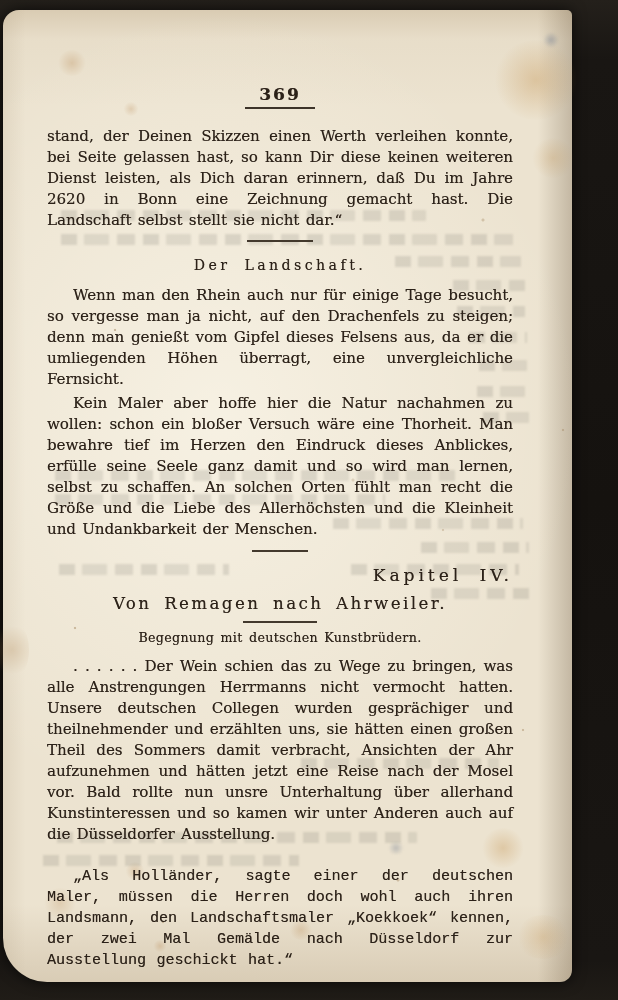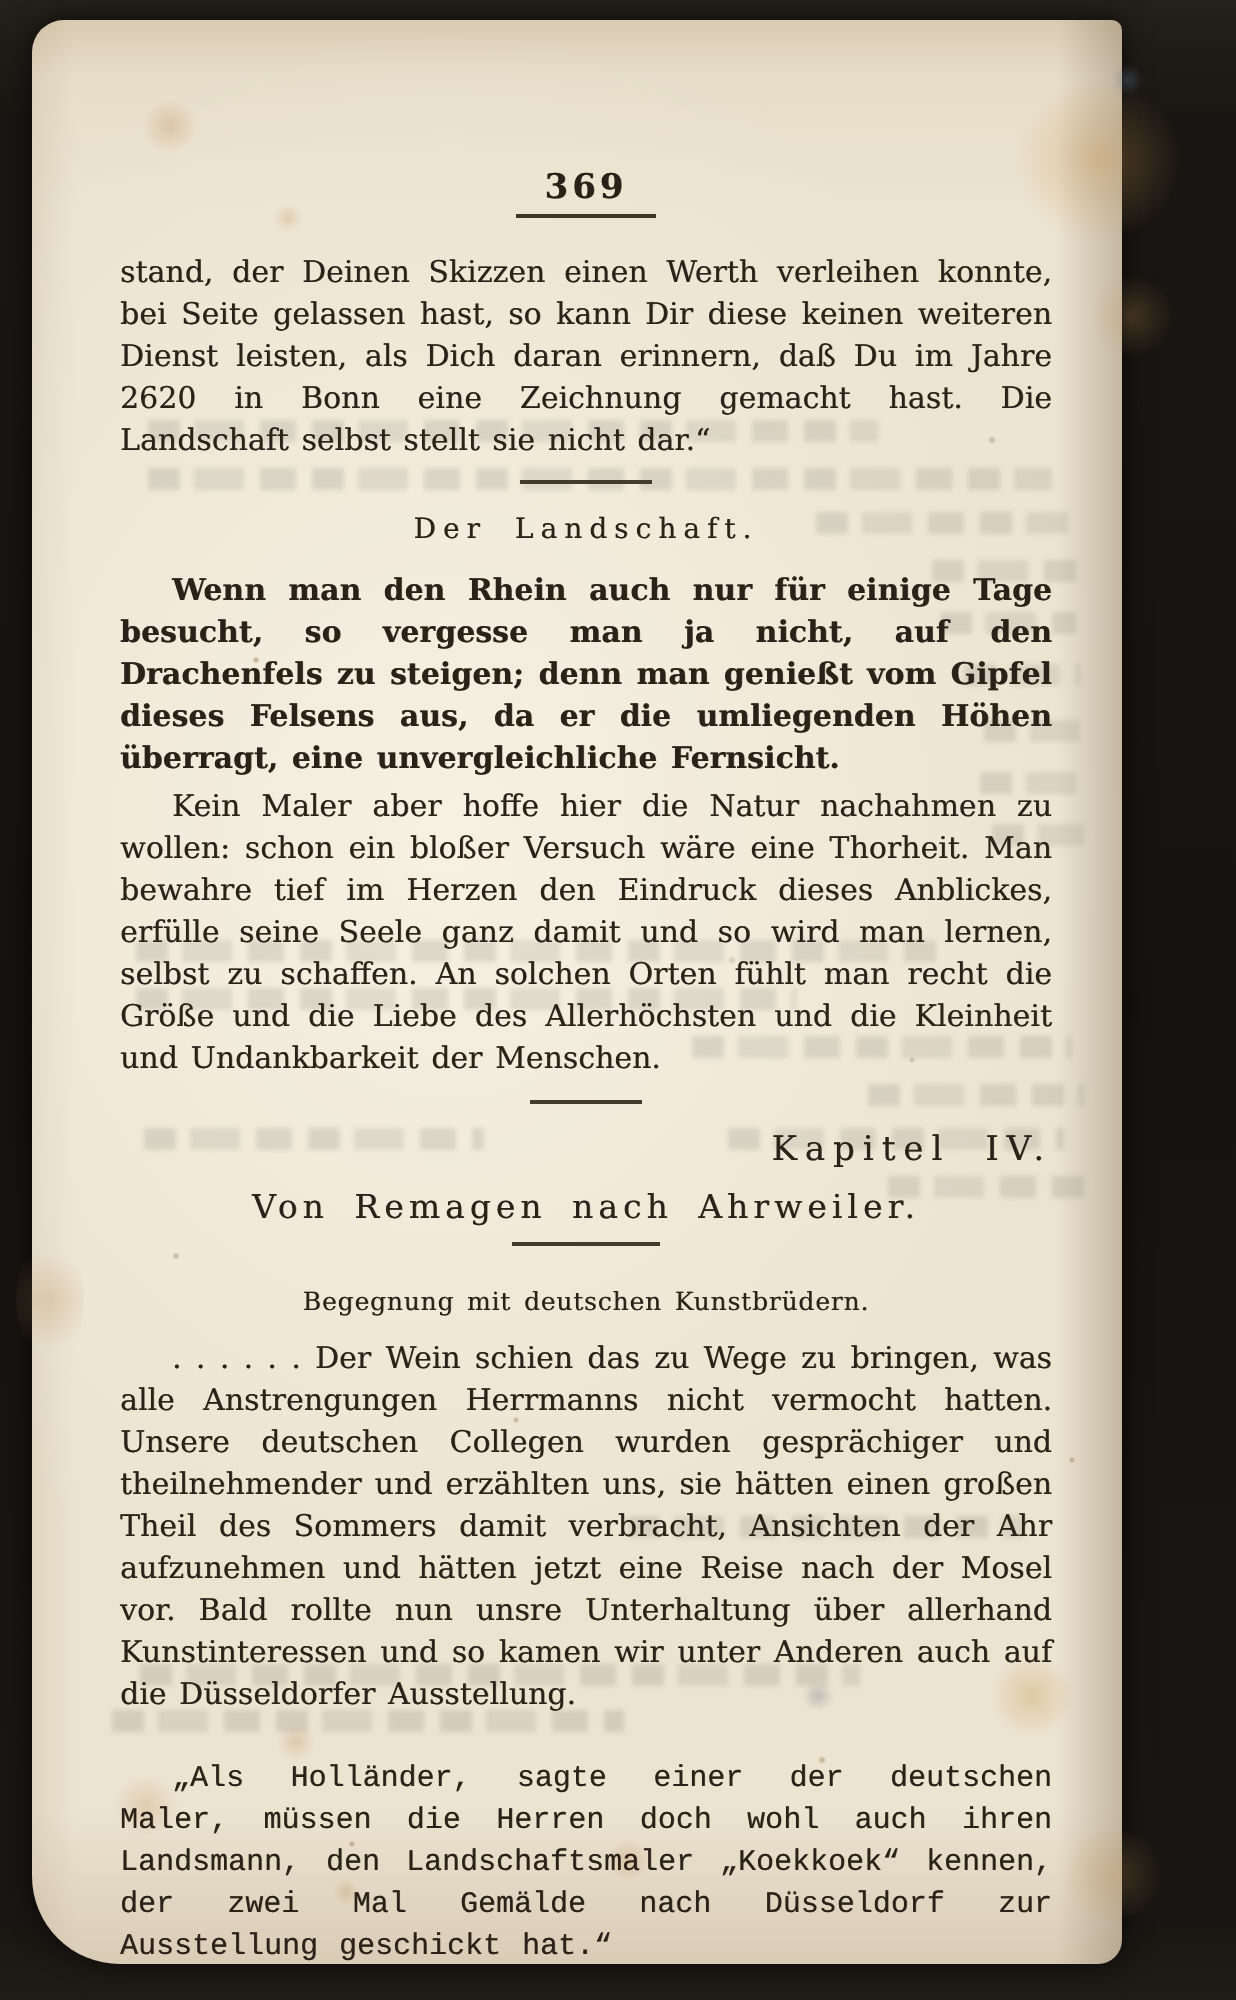--- a/index.html
+++ b/index.html
@@ -9,7 +9,7 @@
     font-family:"DejaVu Serif","Liberation Serif",serif;
   }
   .paper{
-    position:absolute;left:16px;top:10px;width:545px;height:972px;
+    position:absolute;left:3px;top:10px;width:545px;height:972px;
     border-radius:16px 5px 12px 44px;
     background:
       radial-gradient(90% 60% at 38% 42%, rgba(255,252,242,.55) 0%, rgba(255,252,242,0) 70%),
@@ -17,6 +17,7 @@
       linear-gradient(180deg, rgba(150,120,75,.22) 0%, rgba(150,120,75,.05) 3%, rgba(150,120,75,0) 10%, rgba(150,120,75,0) 92%, rgba(130,100,60,.18) 100%),
       #ece3d0;
     box-shadow:0 0 14px rgba(0,0,0,.65);
+    padding-left:24px;
   }
   .speckles{
     position:absolute;inset:0;border-radius:inherit;pointer-events:none;opacity:.8;

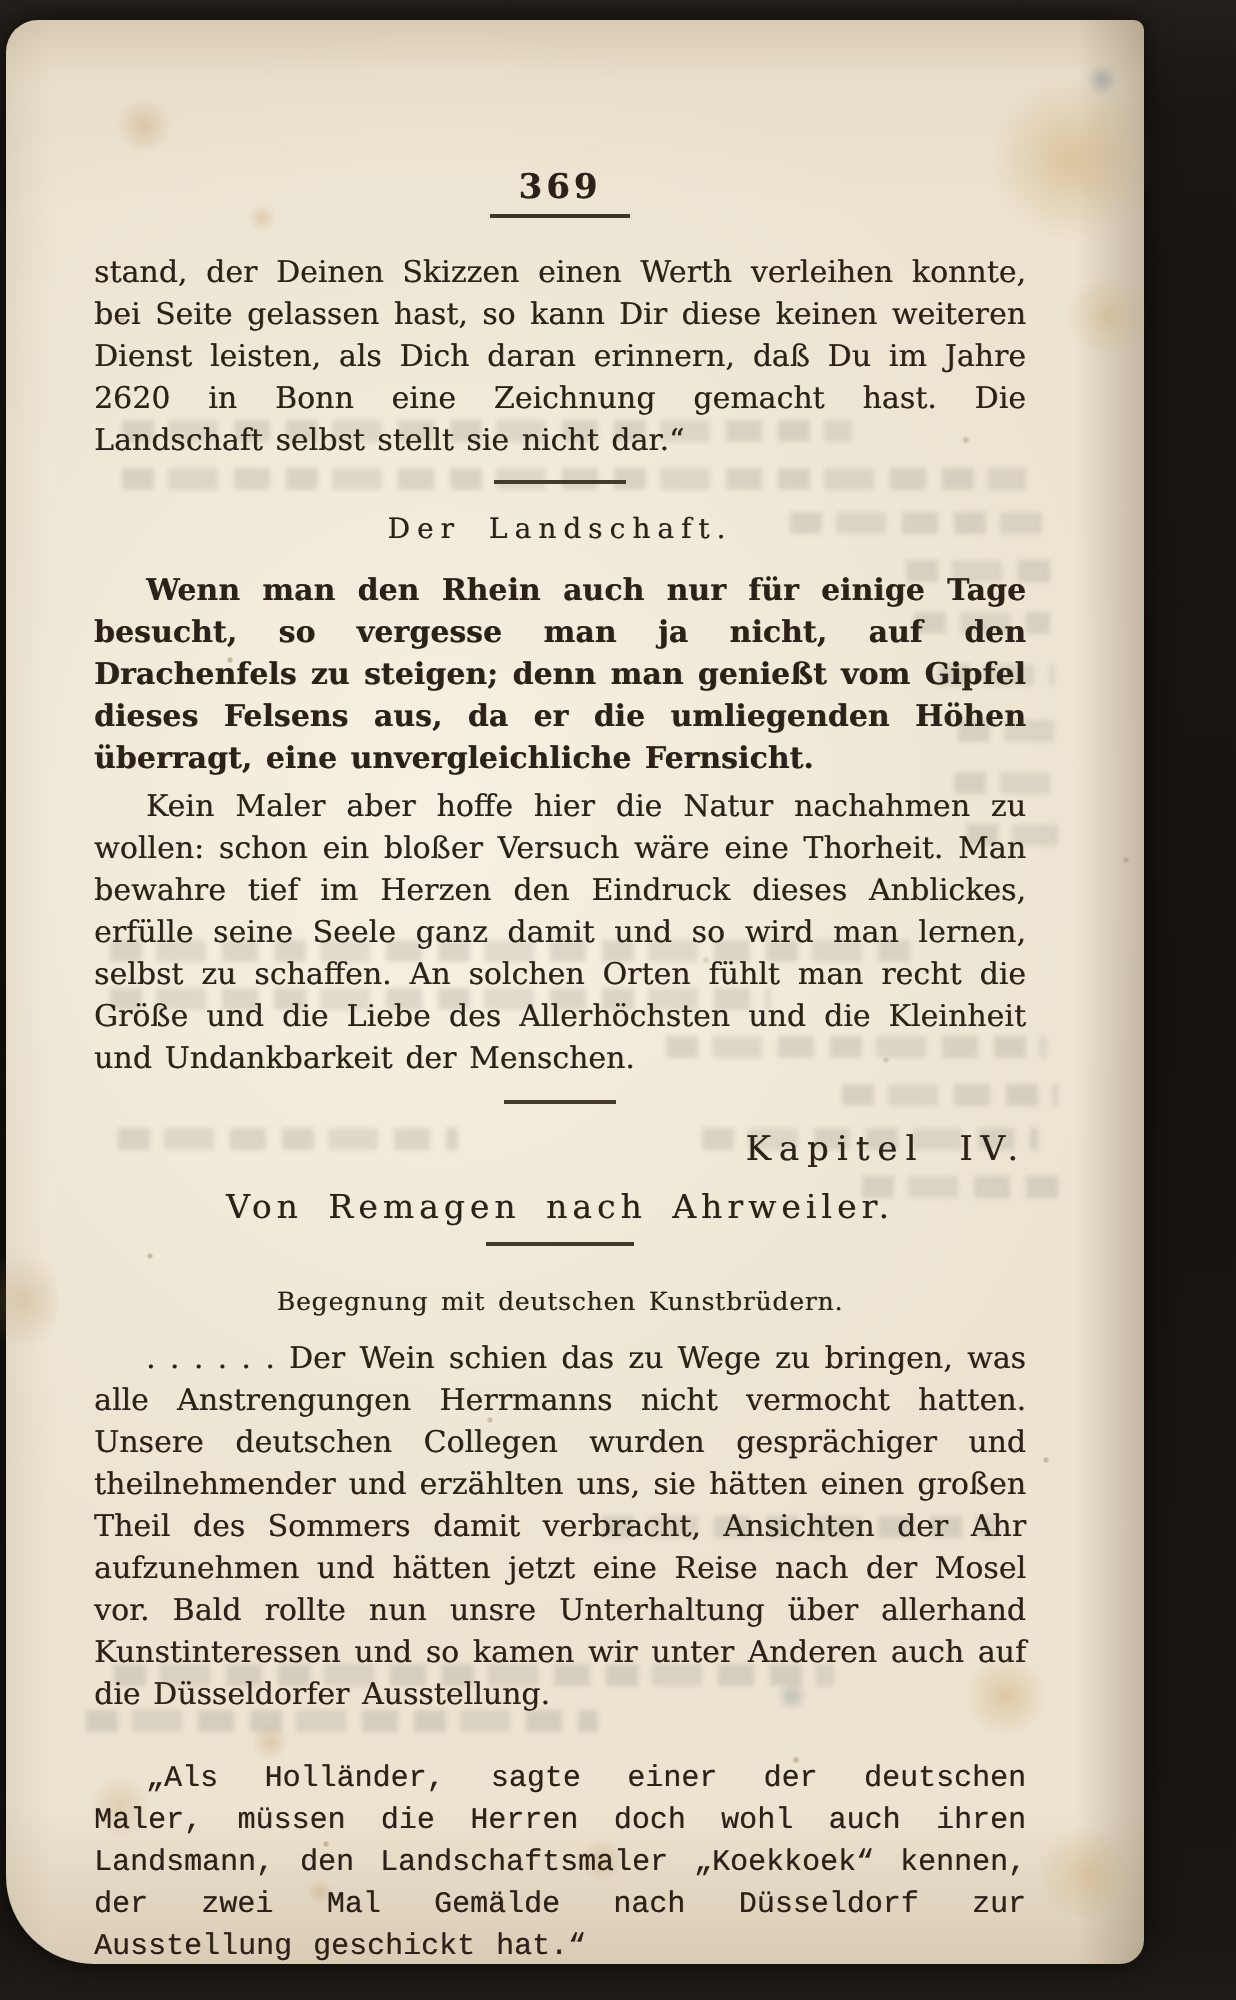--- a/index.html
+++ b/index.html
@@ -130,7 +130,7 @@
 
       <h3 class="h-section" style="margin-top:15px;">Der Landschaft.</h3>
 
-      <p class="body indent" style="margin-top:12px;font-weight:bold;">Wenn man den Rhein auch nur für einige Tage besucht, so vergesse man ja nicht, auf den Drachenfels zu steigen; denn man genießt vom Gipfel dieses Felsens aus, da er die umliegenden Höhen überragt, eine unvergleichliche Fernsicht.</p>
+      <p class="body indent" style="margin-top:12px;">Wenn man den Rhein auch nur für einige Tage besucht, so vergesse man ja nicht, auf den Drachenfels zu steigen; denn man genießt vom Gipfel dieses Felsens aus, da er die umliegenden Höhen überragt, eine unvergleichliche Fernsicht.</p>
 
       <p class="body indent" style="margin-top:3px;">Kein Maler aber hoffe hier die Natur nachahmen zu wollen: schon ein bloßer Versuch wäre eine Thorheit. Man bewahre tief im Herzen den Eindruck dieses Anblickes, erfülle seine Seele ganz damit und so wird man lernen, selbst zu schaffen. An solchen Orten fühlt man recht die Größe und die Liebe des Allerhöchsten und die Kleinheit und Undankbarkeit der Menschen.</p>
 

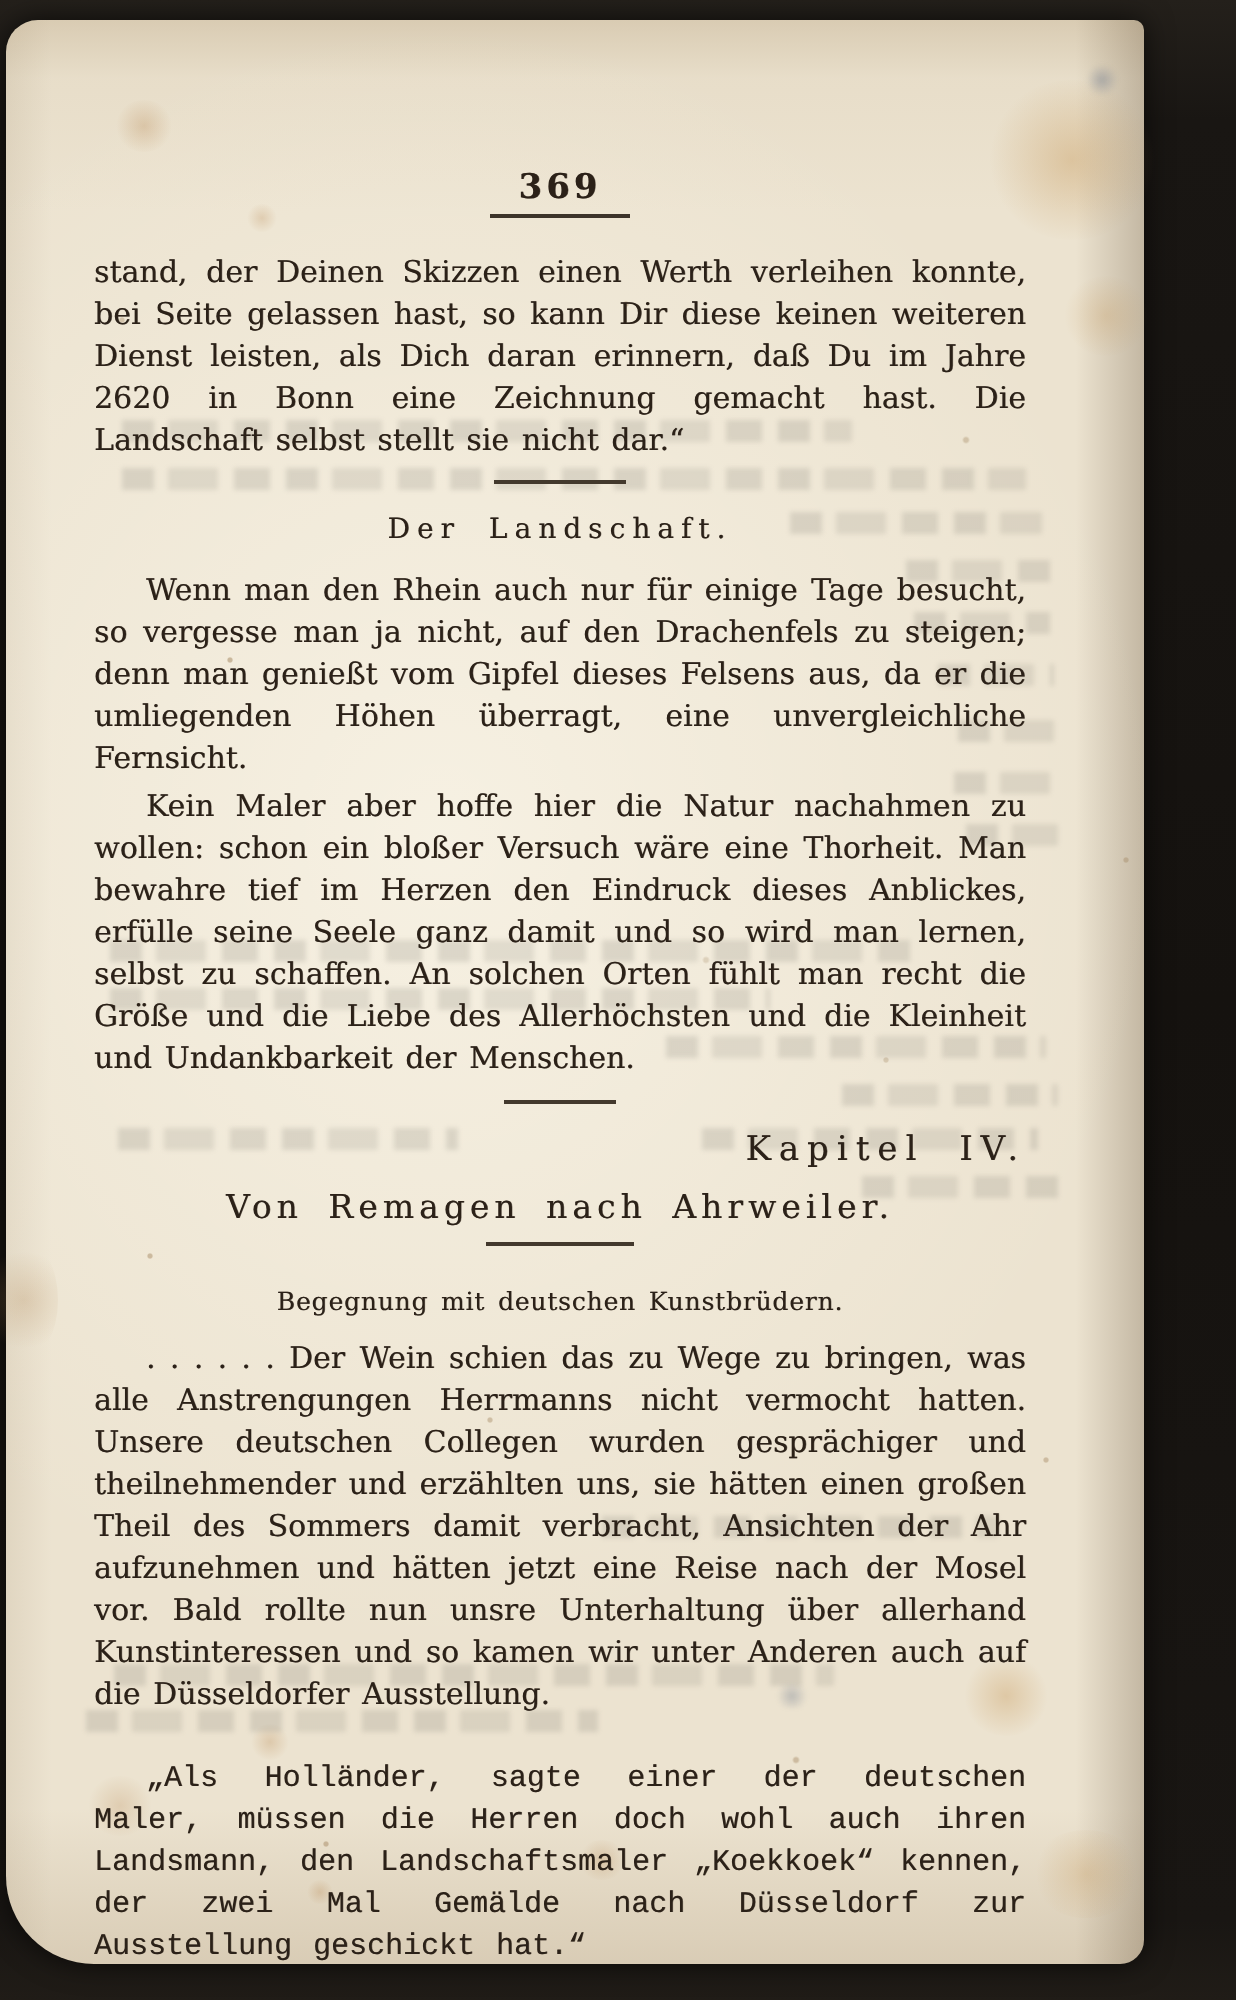--- a/index.html
+++ b/index.html
@@ -142,7 +142,7 @@
 
       <hr class="rule" style="width:74px;margin-top:8px;height:1.5px;">
 
-      <h4 class="h-sub" style="margin-top:20px;">Begegnung mit deutschen Kunstbrüdern.</h4>
+      <h4 class="h-sub" style="margin-top:7px;">Begegnung mit deutschen Kunstbrüdern.</h4>
 
       <p class="body indent" style="margin-top:11px;">. . . . . .  Der Wein schien das zu Wege zu bringen, was alle Anstrengungen Herrmanns nicht vermocht hatten. Unsere deutschen Collegen wurden gesprächiger und theilnehmender und erzählten uns, sie hätten einen großen Theil des Sommers damit verbracht, Ansichten der Ahr aufzunehmen und hätten jetzt eine Reise nach der Mosel vor. Bald rollte nun unsre Unterhaltung über allerhand Kunstinteressen und so kamen wir unter Anderen auch auf die Düsseldorfer Ausstellung.</p>
 

